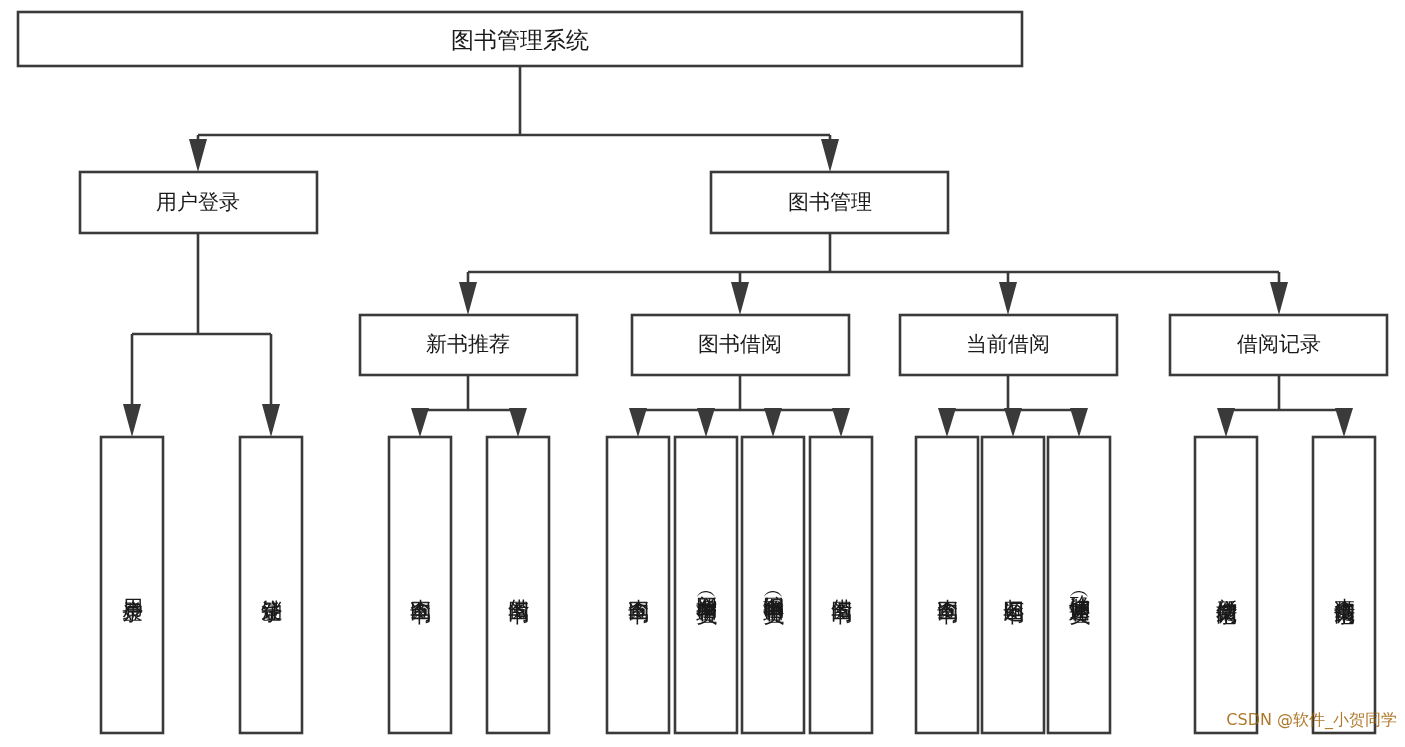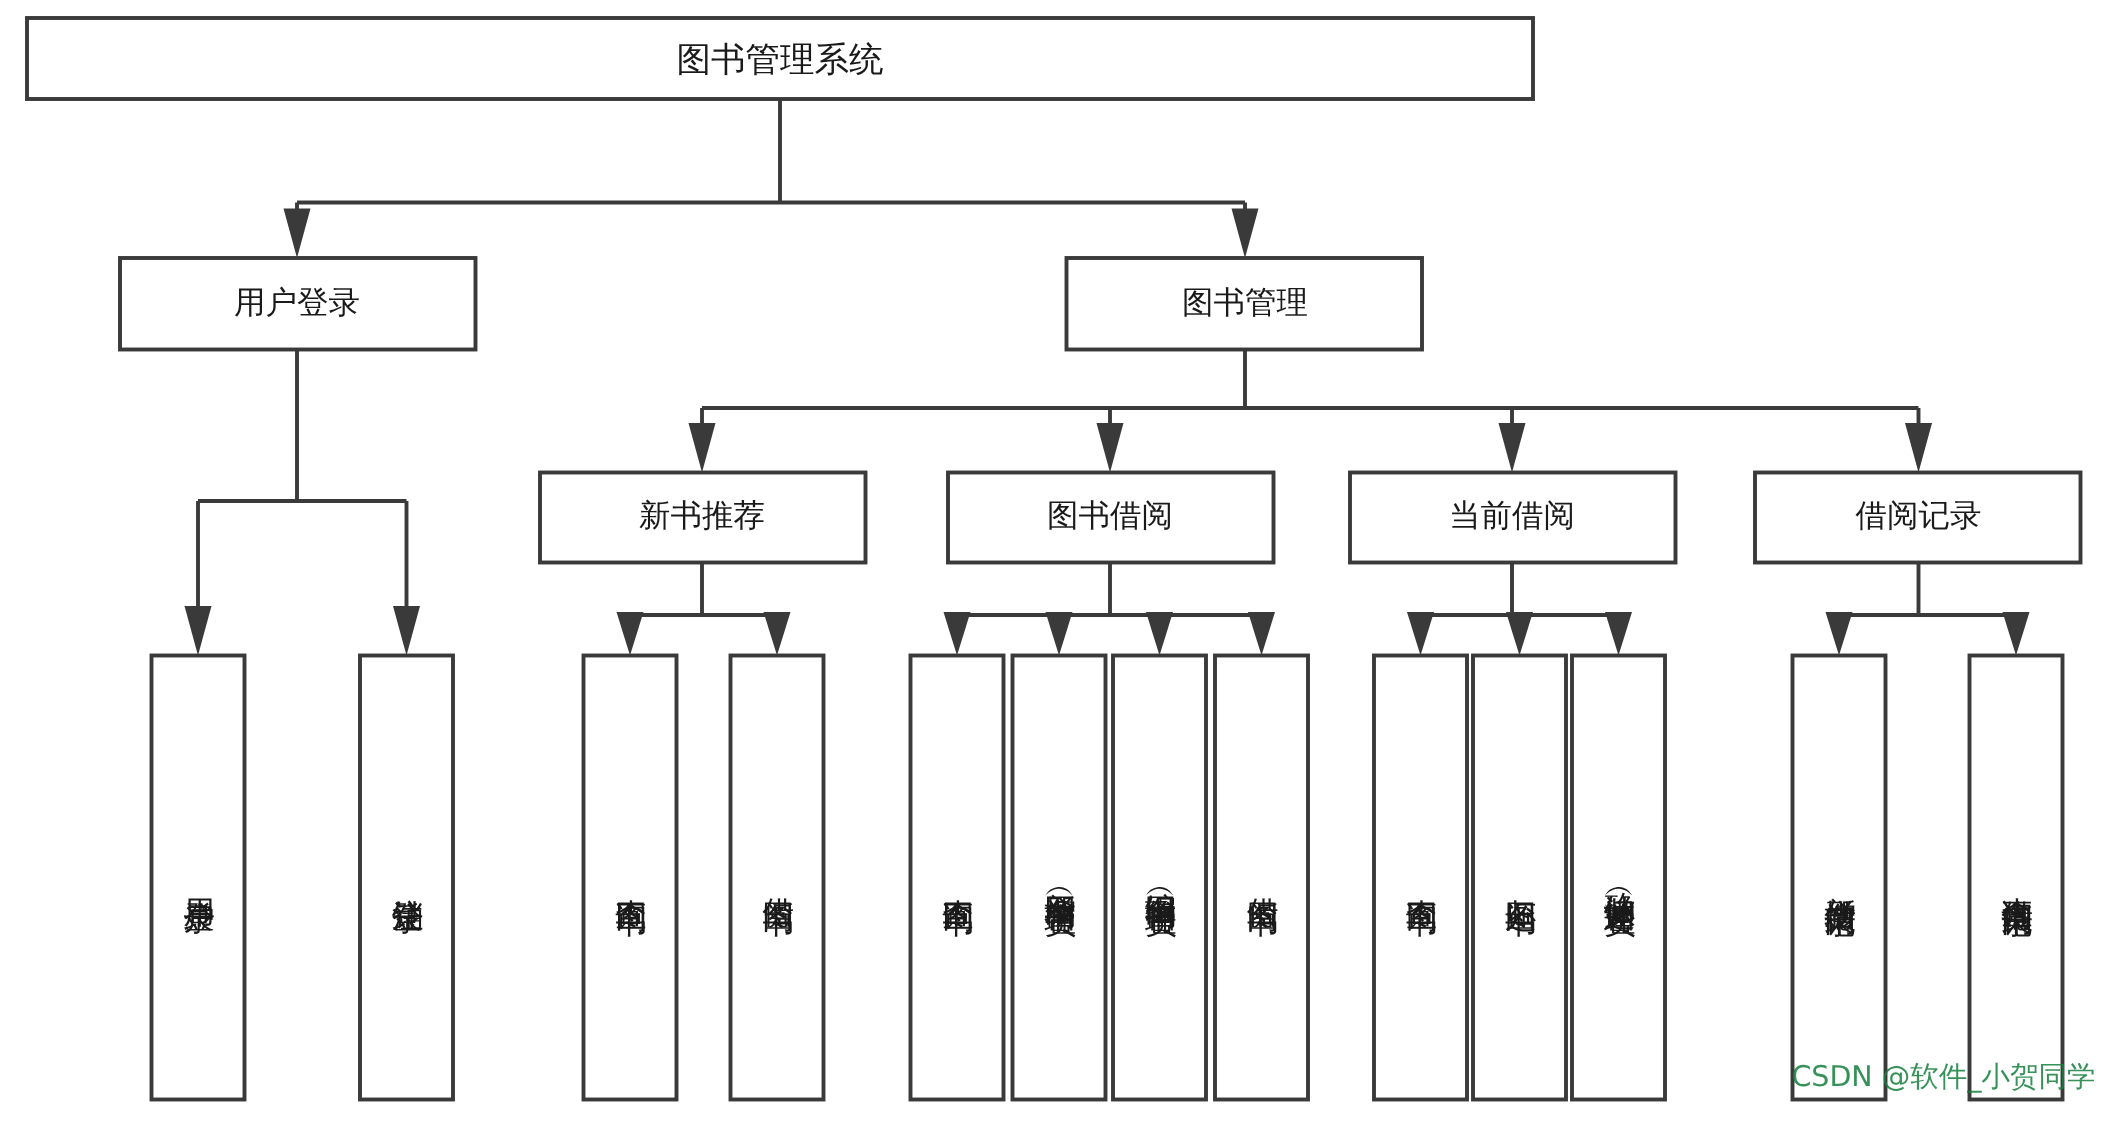--- a/index.html
+++ b/index.html
@@ -74,8 +74,8 @@
     right: 8px;
     bottom: 6px;
     font-family: "DejaVu Sans", "Liberation Sans", sans-serif;
-    font-size: 19px;
-    color: #15803d;
+    font-size: 16px;
+    color: #a16207;
     opacity: 0.85;
     white-space: nowrap;
     pointer-events: none;

